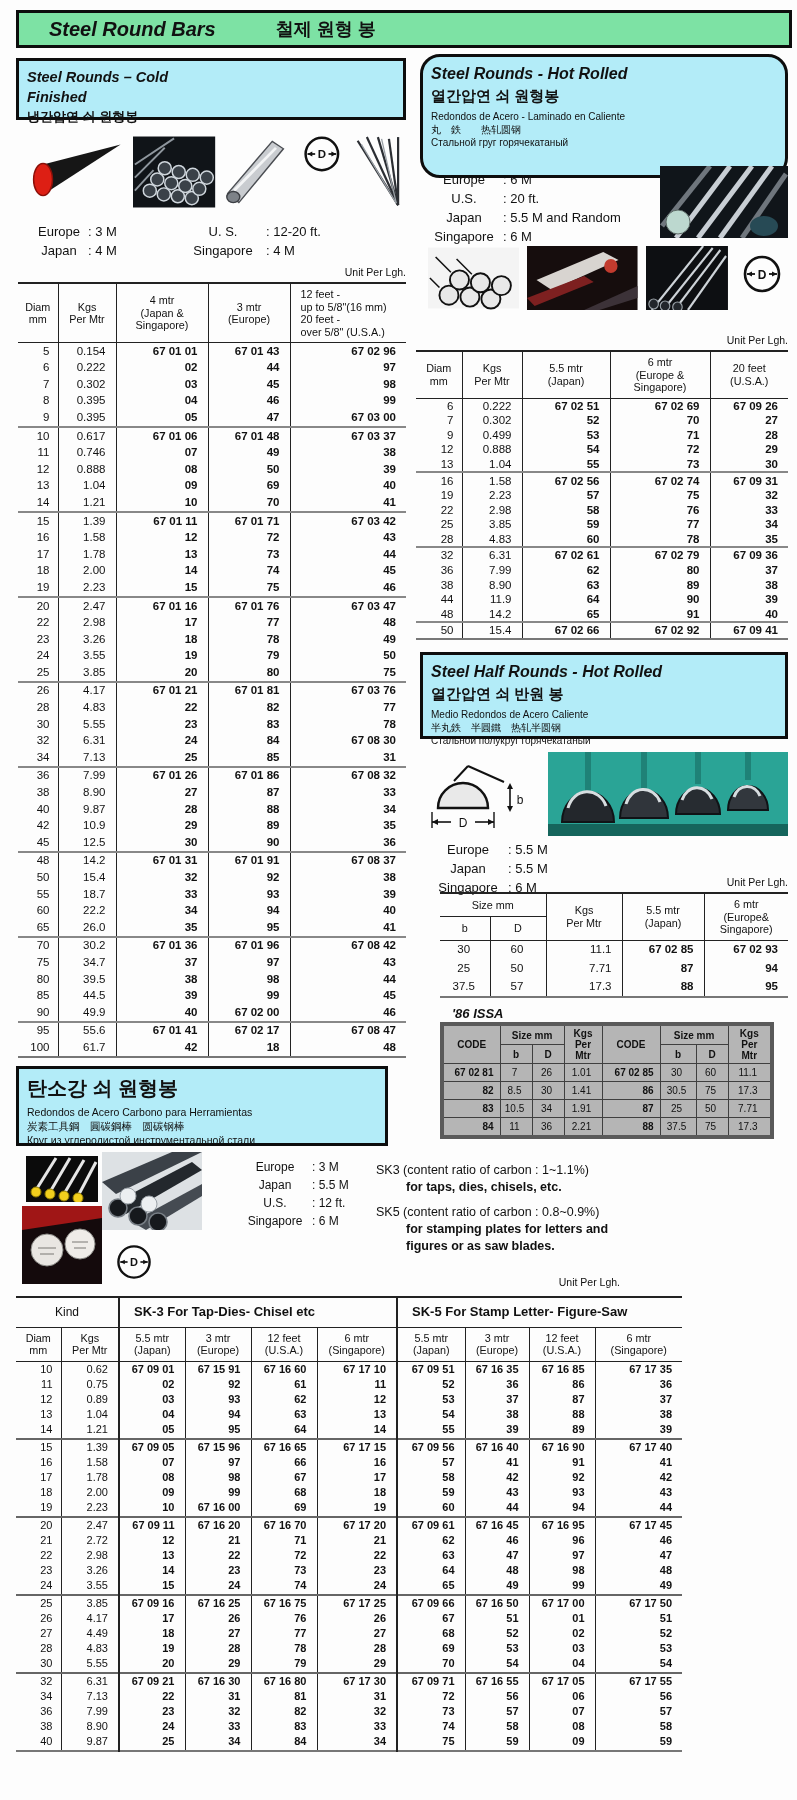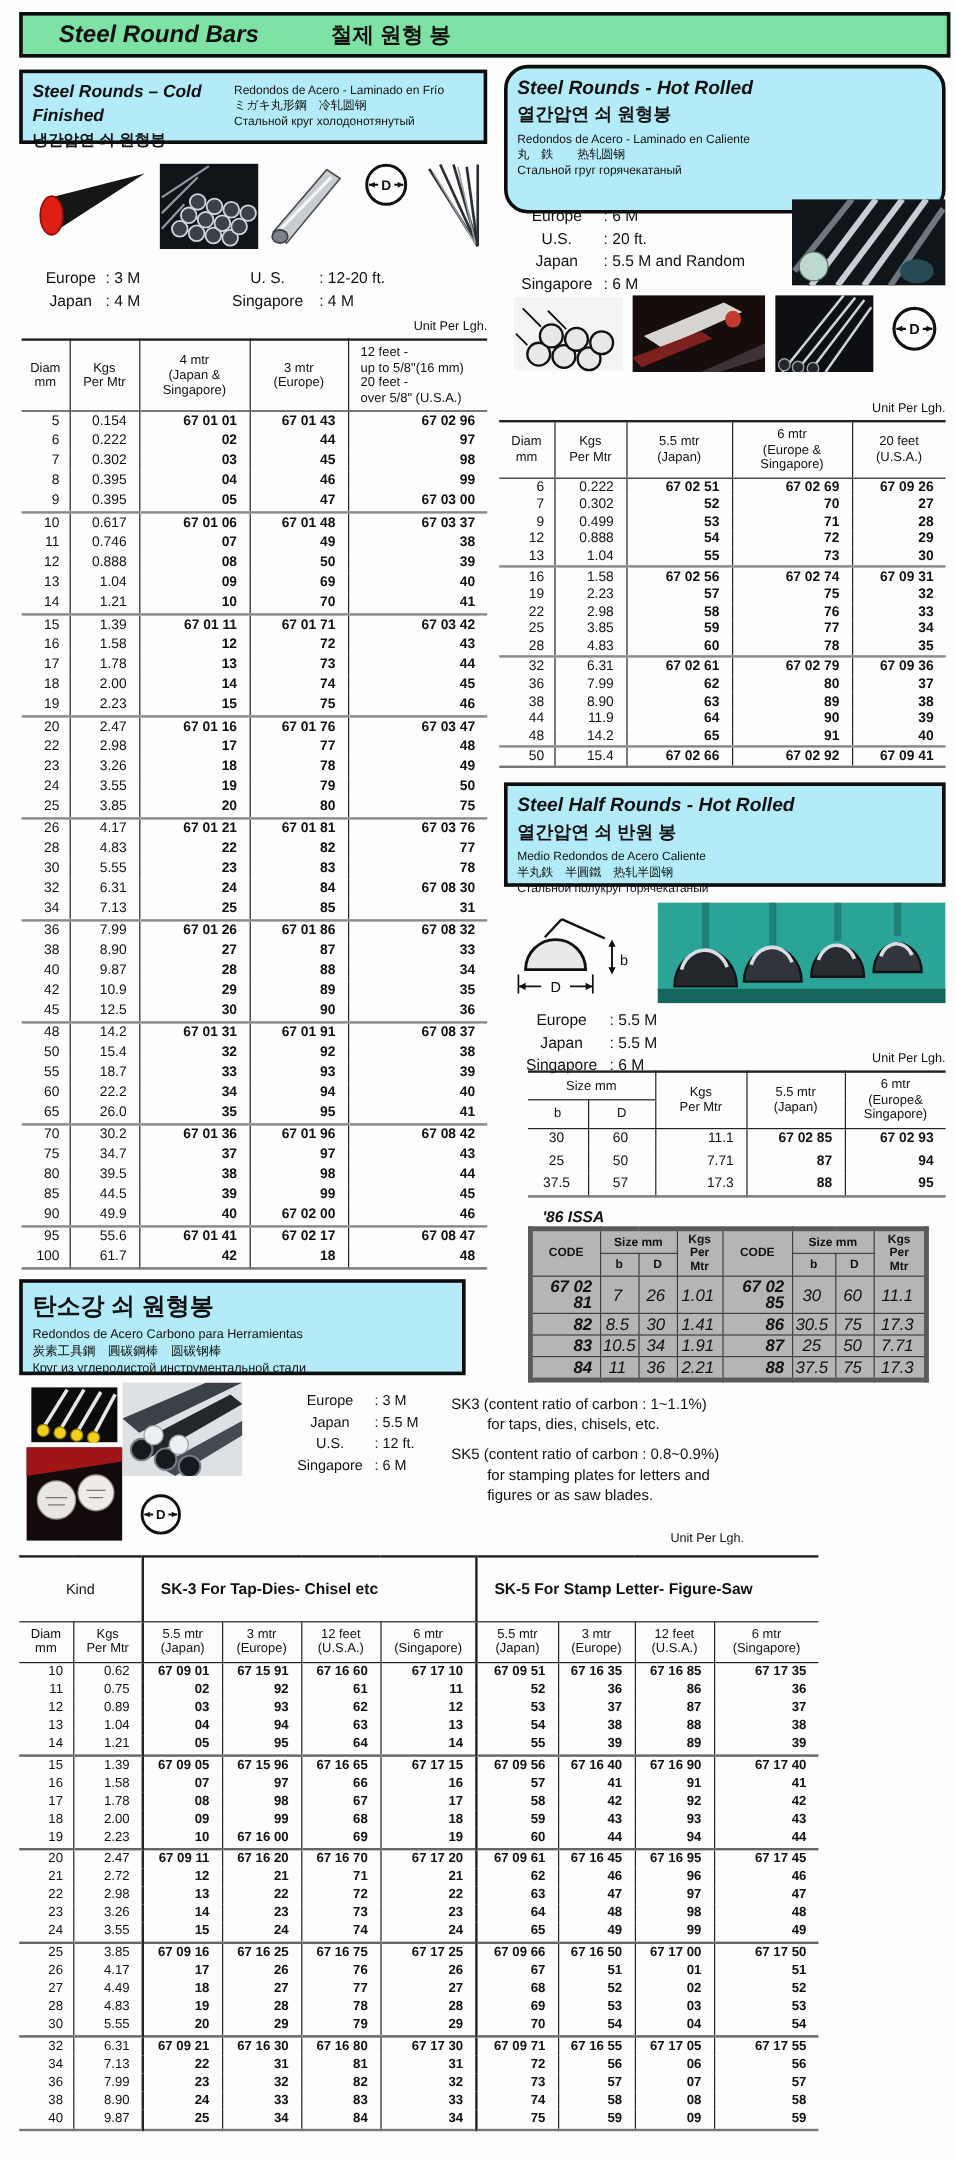--- a/index.html
+++ b/index.html
@@ -95,11 +95,6 @@
   <div class="left">
     <div class="ib-title-en">Steel Rounds – Cold Finished</div>
     <div class="ib-title-ko">냉간압연 쇠 원형봉</div>
-  </div>
-  <div class="right">
-    <div class="ib-sub">Redondos de Acero - Laminado en Frío</div>
-    <div class="ib-sub">ミガキ丸形鋼　冷轧圆钢</div>
-    <div class="ib-sub">Стальной круг холодонотянутый</div>
   </div>
 </div>
 

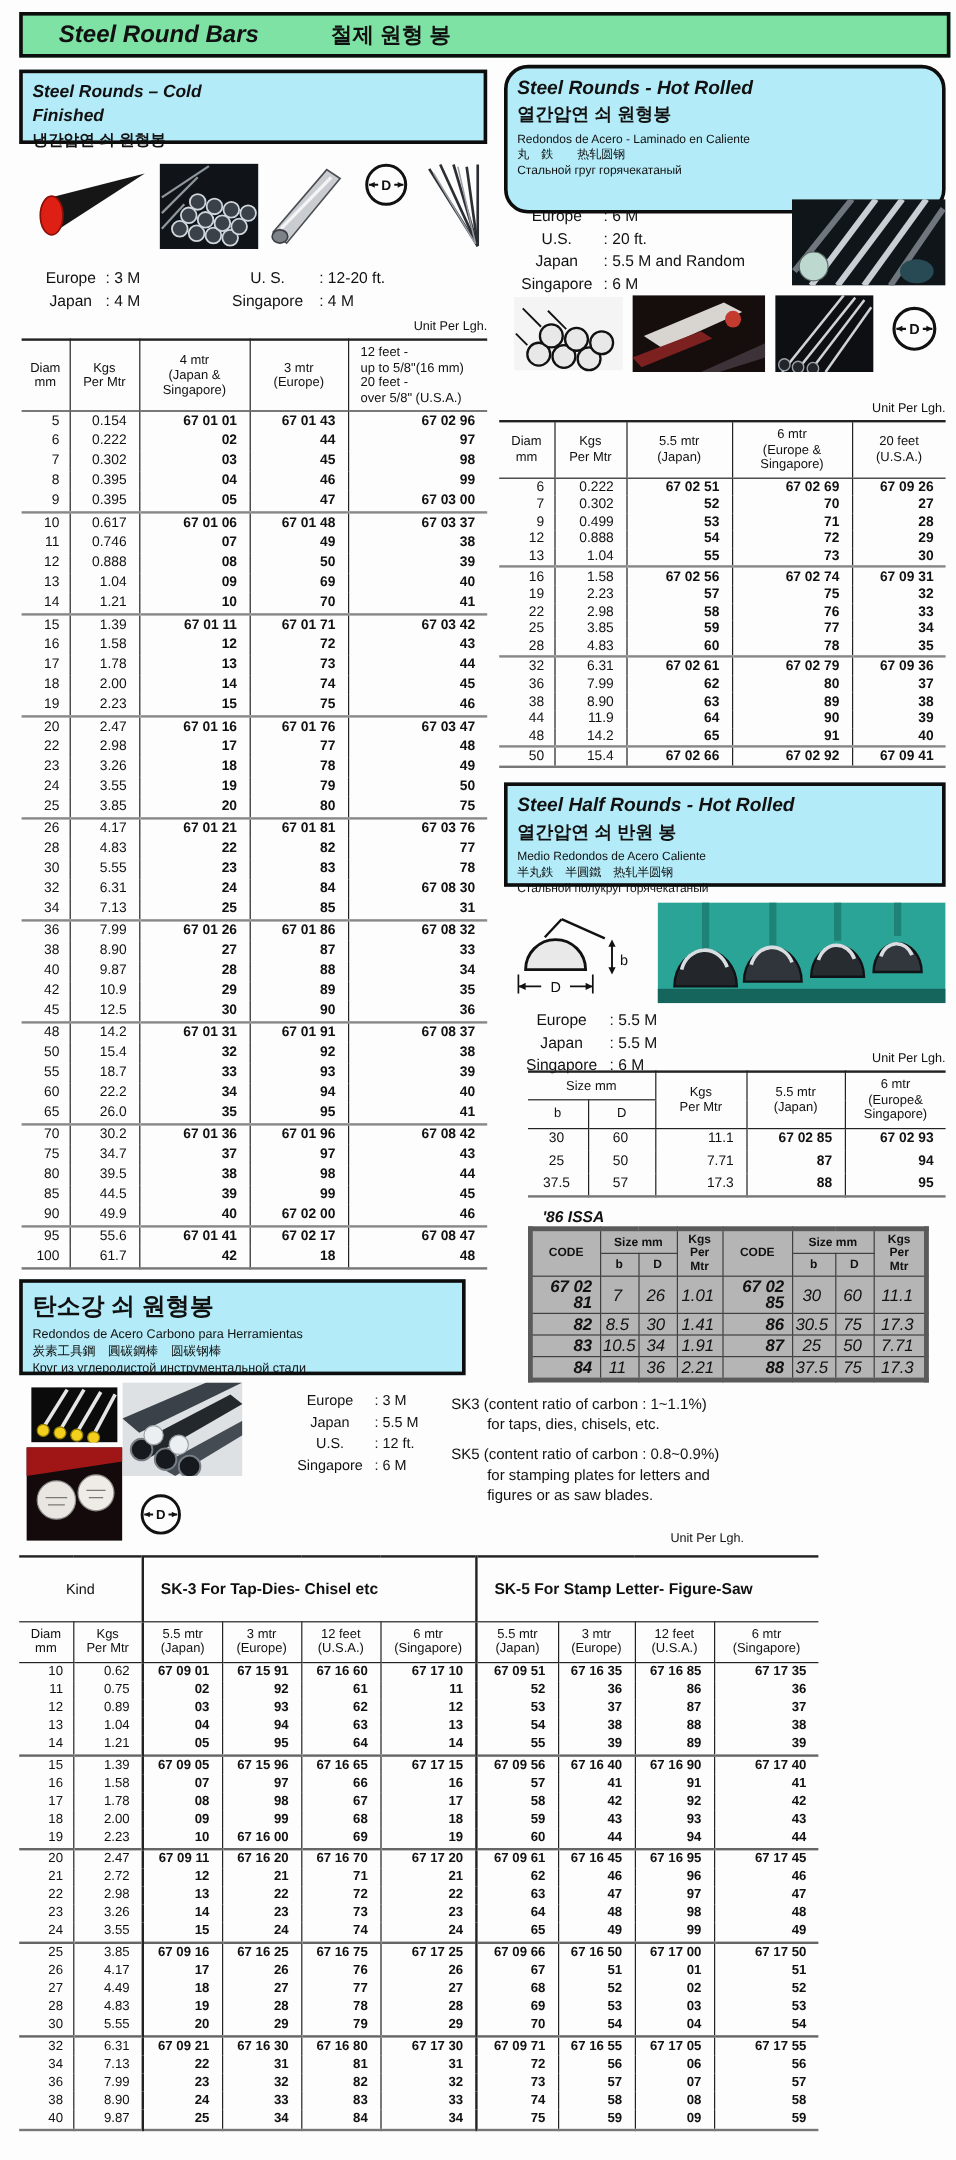--- a/index.html
+++ b/index.html
@@ -63,7 +63,7 @@
   table.issa{border-collapse:collapse;table-layout:fixed;background:#b5b5b5;border:4px solid #5a5a5a;}
   .issa th,.issa td{border:1px solid #3f3f3f;}
   .issa th{font-weight:bold;font-size:10px;line-height:11px;padding:2px 1px;text-align:center;}
-  .issa td{font-size:14px;line-height:13px;padding:2px 5px 2px 2px;text-align:center;font-style:italic;}
+  .issa td{font-size:10px;line-height:13px;padding:2px 5px 2px 2px;text-align:center;}
   .issa td:nth-child(1),.issa td:nth-child(5){text-align:right;font-weight:bold;padding-right:6px;}
   .issa-label{font-size:13px;font-weight:bold;font-style:italic;}
 

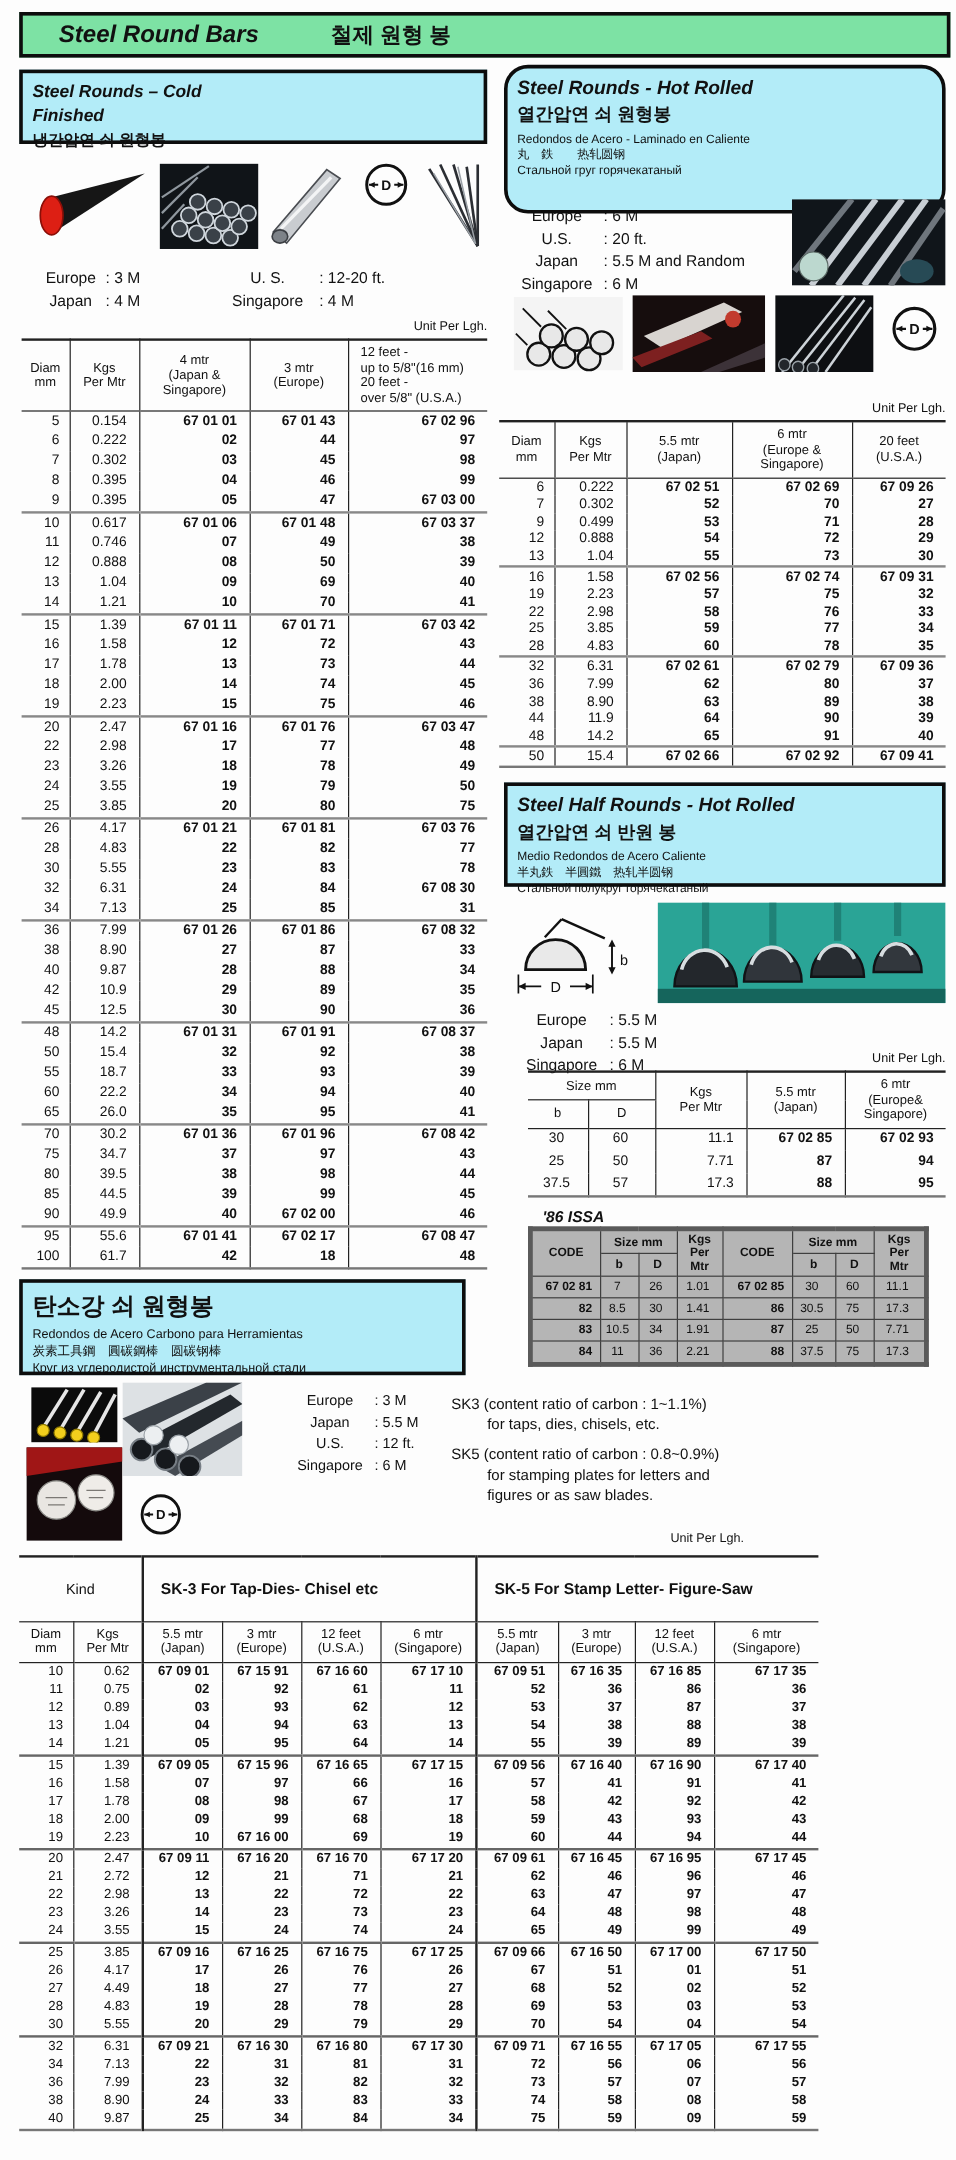--- a/index.html
+++ b/index.html
@@ -78,7 +78,7 @@
   .sk tbody tr.group-start td{border-top:2px solid #666;}
 
   .notes{font-size:12.5px;line-height:17px;}
-  .notes .ind{padding-left:30px;}
+  .notes .ind{padding-left:30px;font-weight:bold;}
   .notes .blk{margin-bottom:8px;}
   .photo{display:block;}
   .imgrow{display:flex;align-items:center;gap:8px;}

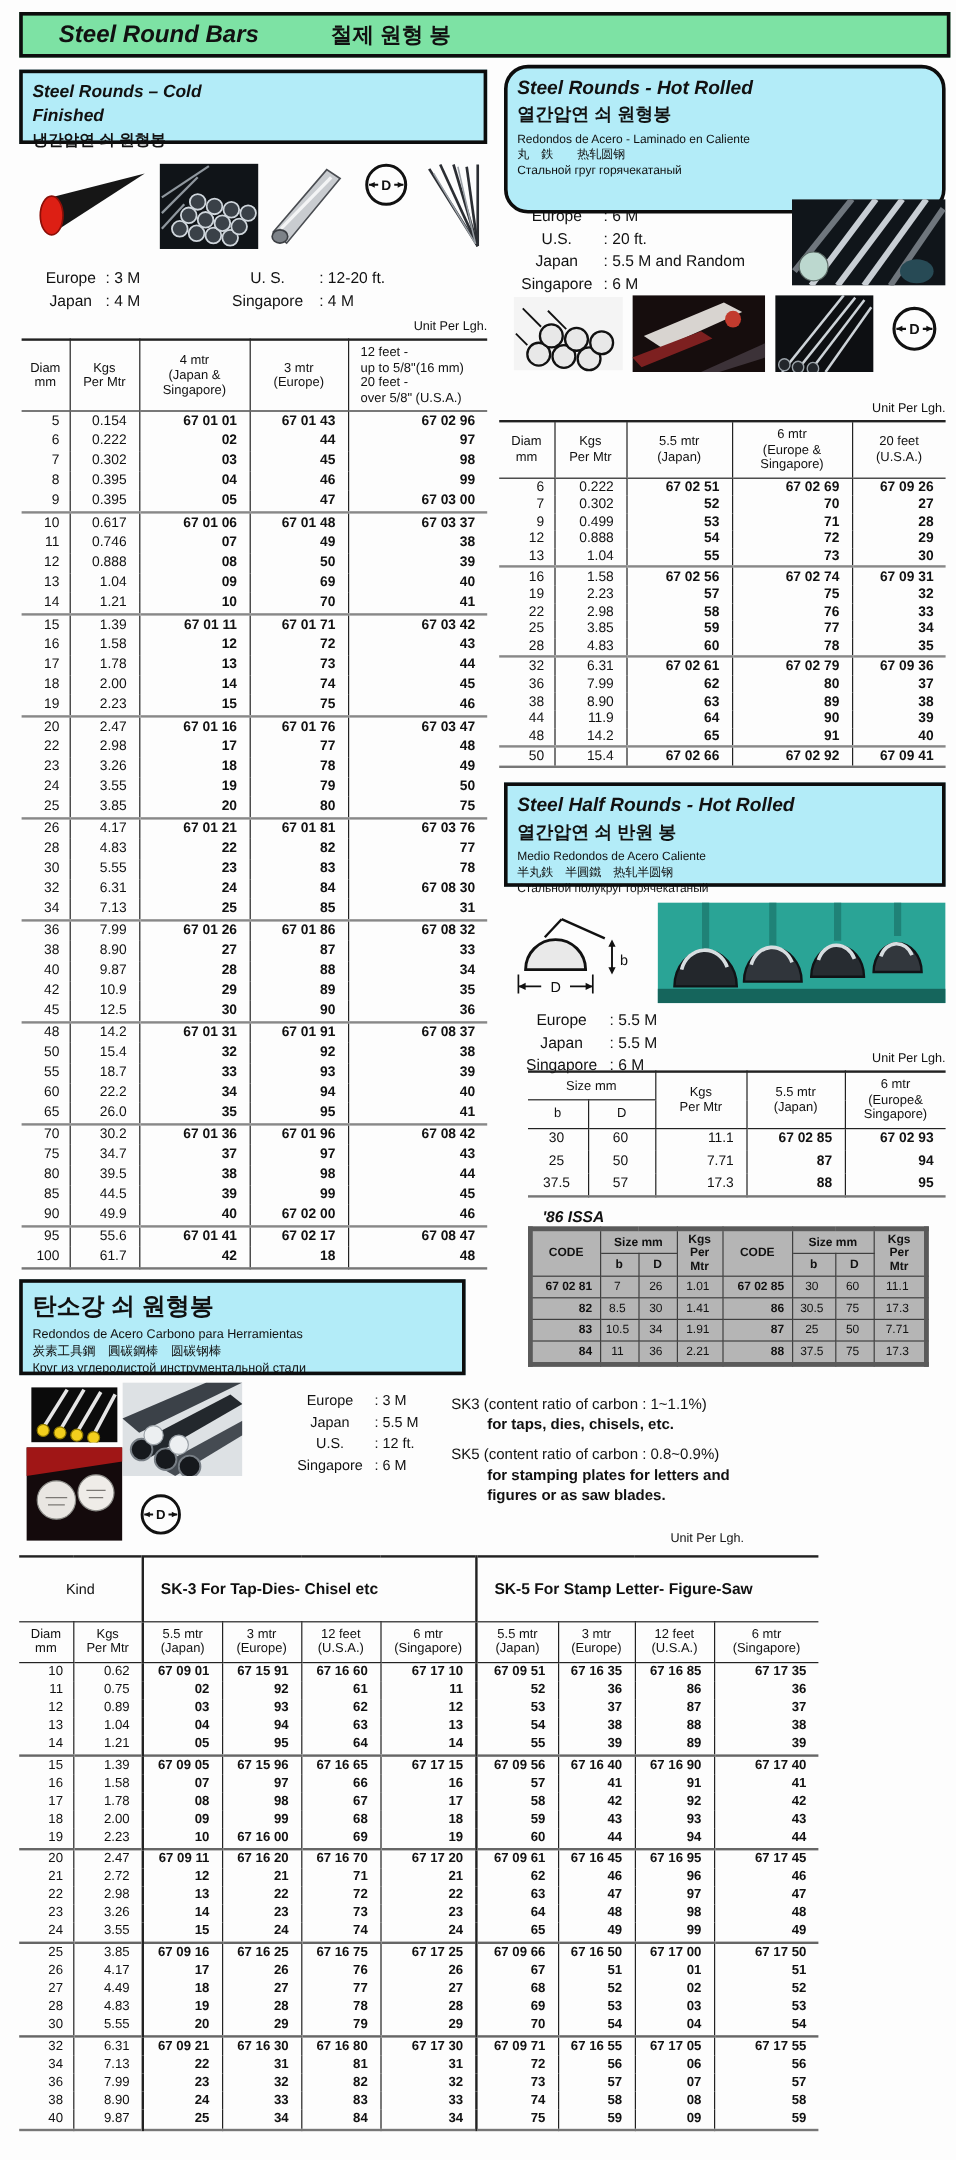--- a/index.html
+++ b/index.html
@@ -68,7 +68,7 @@
   .issa-label{font-size:13px;font-weight:bold;font-style:italic;}
 
   
-  .sk .kind-row th{font-size:12px;padding:20px 2px;border-bottom:1.5px solid #222;}
+  .sk .kind-row th{font-size:12px;padding:8px 2px;border-bottom:1.5px solid #222;}
   .sk .kind-row th.sk-title{font-size:13px;font-weight:bold;text-align:left;padding-left:14px;}
   .sk .kind-row th+th{border-left:2.5px solid #222;}
   .sk tr.sub th:nth-child(3),.sk tr.sub th:nth-child(7),

